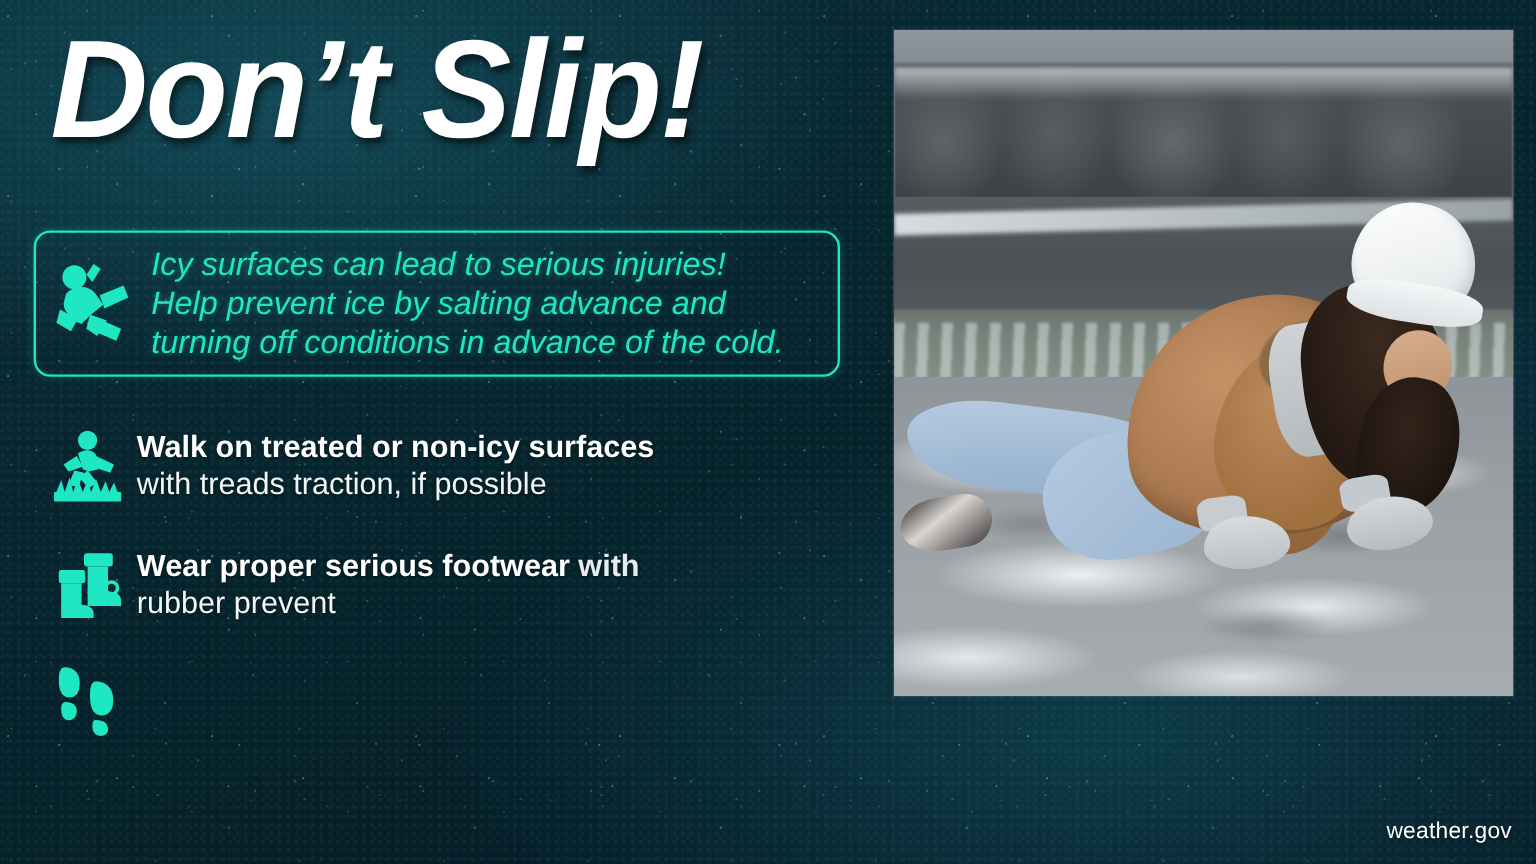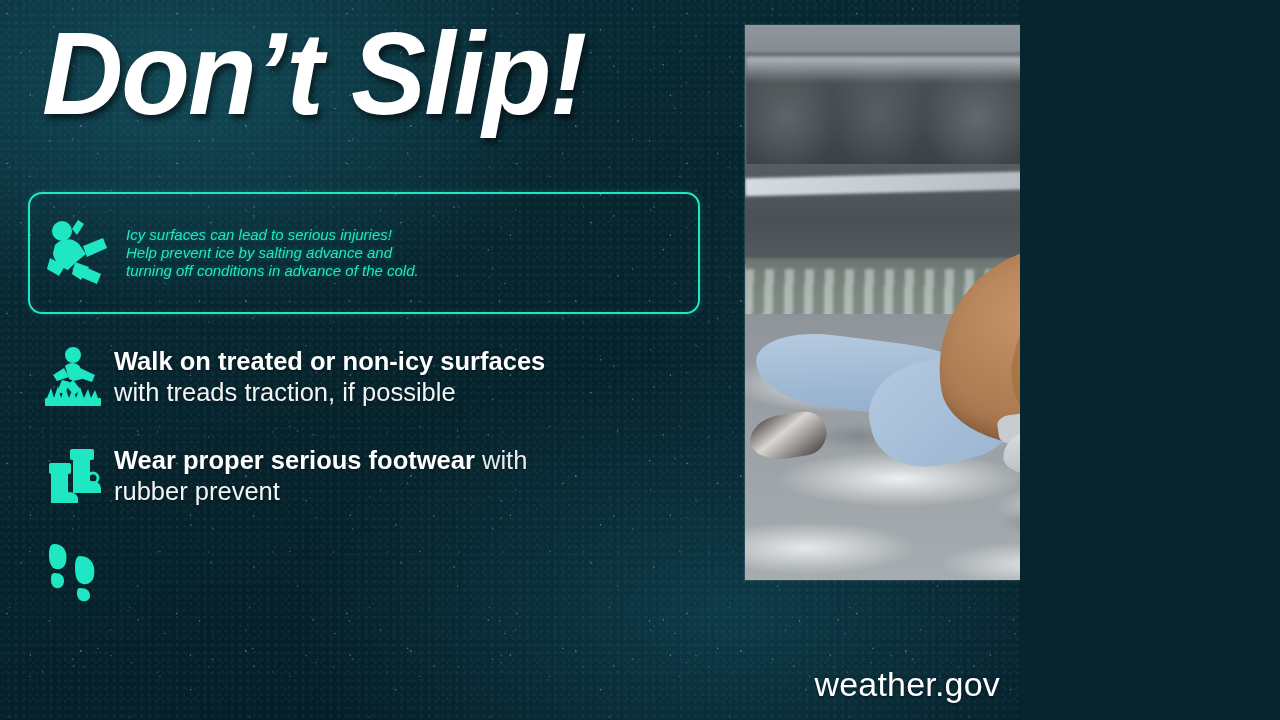--- a/index.html
+++ b/index.html
@@ -9,7 +9,7 @@
     background:#06252e;
   }
   .poster{
-    position:relative;width:1020px;height:720px;overflow:hidden;
+    position:relative;width:1280px;height:720px;overflow:hidden;
     background:
       radial-gradient(ellipse 55% 45% at 18% 12%, rgba(20,78,92,0.85) 0%, rgba(8,42,54,0.0) 70%),
       radial-gradient(ellipse 60% 50% at 72% 85%, rgba(16,66,80,0.8) 0%, rgba(6,36,46,0.0) 72%),

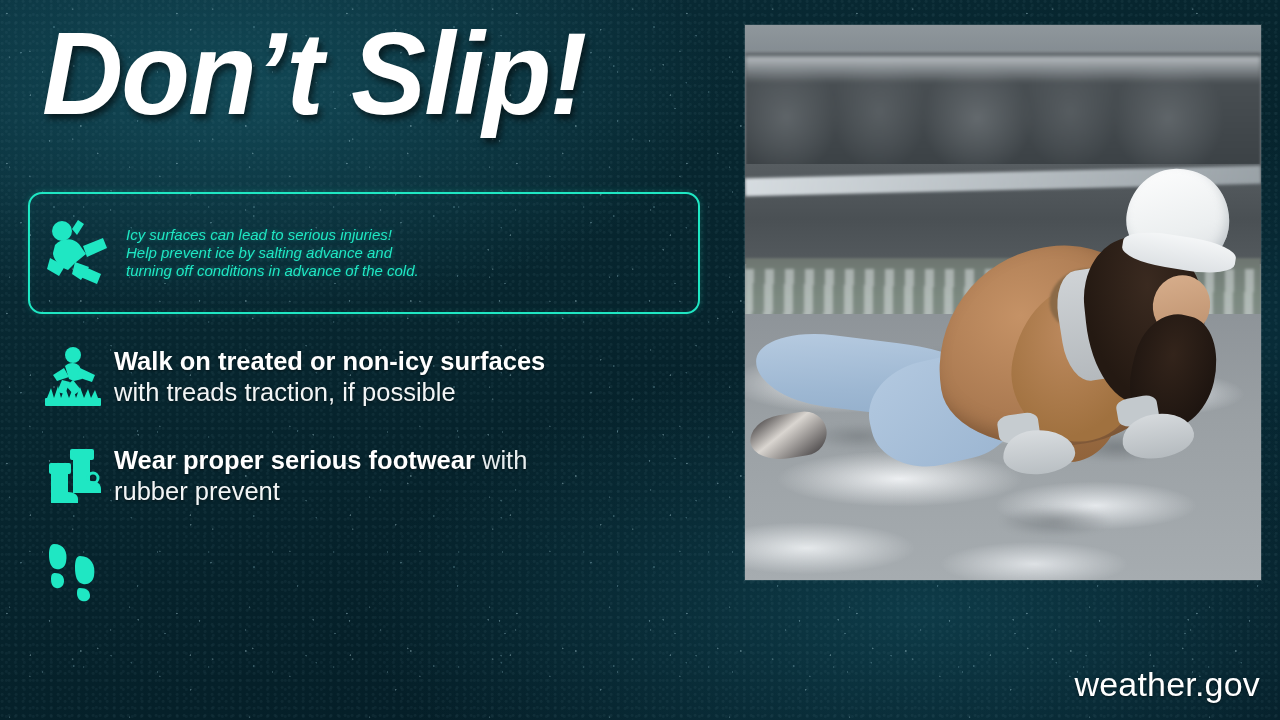--- a/index.html
+++ b/index.html
@@ -79,7 +79,7 @@
   }
   .callout-text{
     flex:1;padding-right:12px;
-    color:#1fe7c3;font-style:italic;font-size:15px;line-height:1.215;
+    color:#1fe7c3;font-style:italic;font-size:27px;line-height:1.215;
     font-family:"Liberation Sans", sans-serif;
     text-shadow:0 0 5px rgba(31,231,195,0.30);
   }

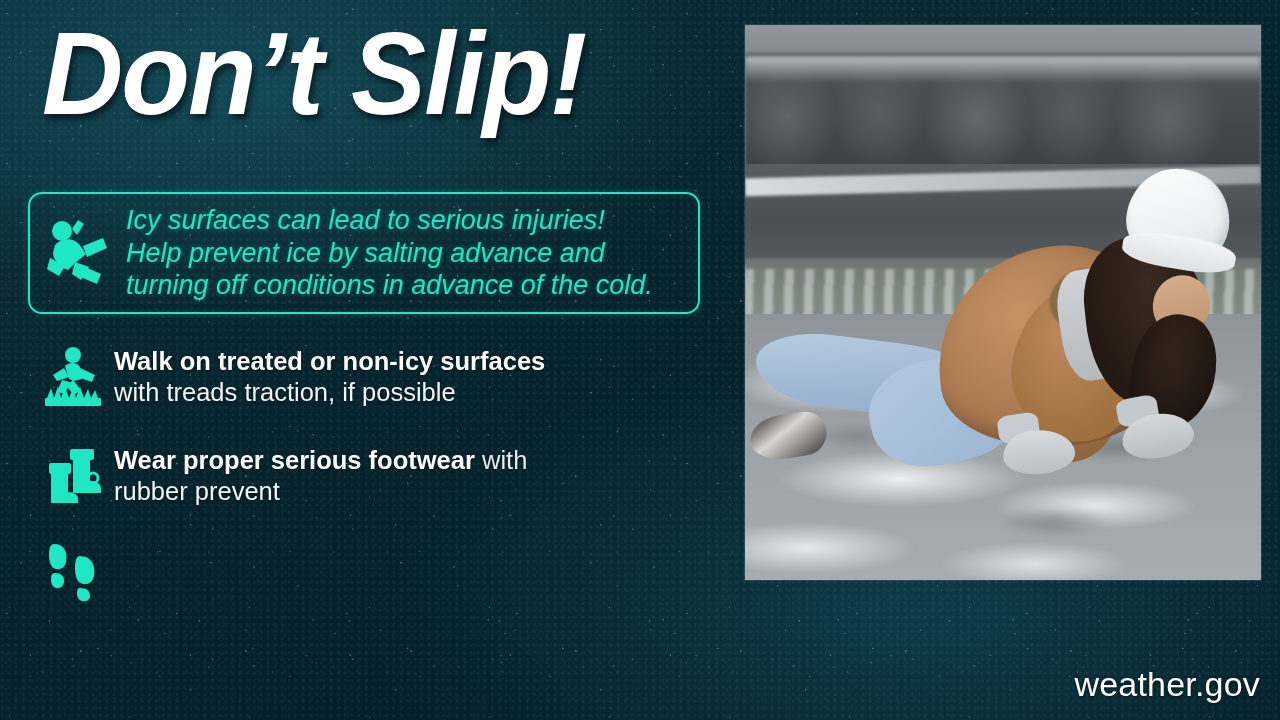--- a/index.html
+++ b/index.html
@@ -85,7 +85,7 @@
   }
 
   
-  .tips{position:absolute;left:34px;top:344px;width:680px;}
+  .tips{position:absolute;left:34px;top:356px;width:680px;}
   .tip{display:flex;align-items:flex-start;margin-bottom:31px;}
   .tip-icon{width:80px;flex:0 0 80px;display:flex;justify-content:center;align-items:flex-start;padding-top:2px;}
   .tip-body{flex:1;padding-top:2px;}

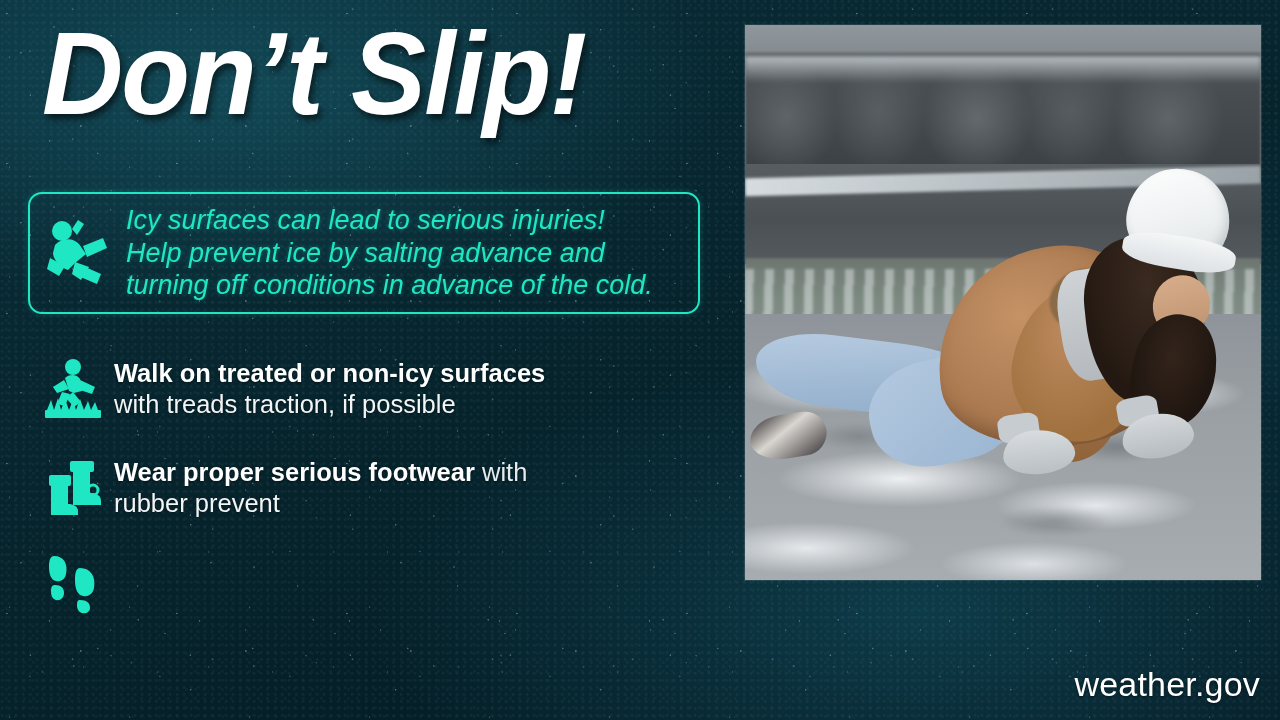--- a/index.html
+++ b/index.html
@@ -95,7 +95,7 @@
     text-shadow:0 1px 3px rgba(0,0,0,0.5);
   }
   .tip-line .b{font-weight:700;color:#ffffff;}
-  .tip-line .l{font-weight:400;color:#e6ecee;}
+  .tip-line .l{font-weight:700;color:#e6ecee;}
 
   
   .photo{

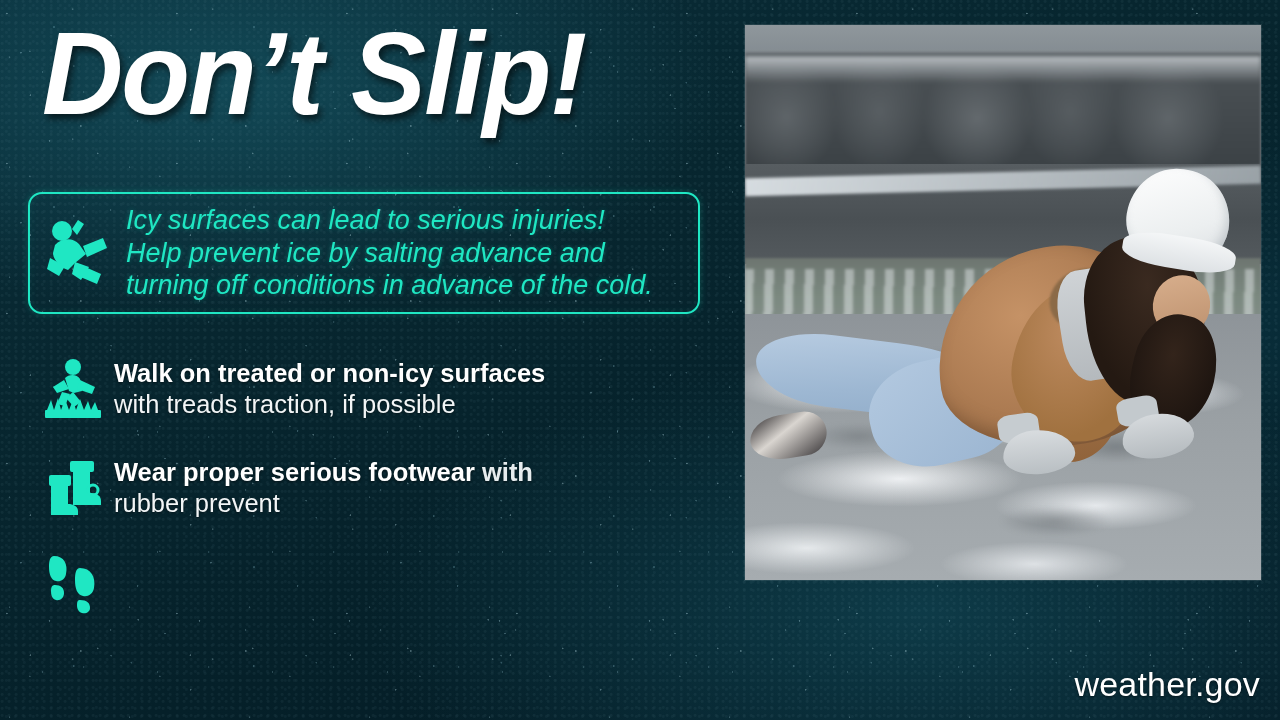--- a/index.html
+++ b/index.html
@@ -200,7 +200,7 @@
   
   .footer{position:absolute;right:20px;bottom:16px;display:flex;align-items:center;gap:16px;}
   .weathergov{
-    color:#ffffff;font-size:34px;font-weight:400;
+    color:#ffffff;font-size:19px;font-weight:400;
     font-family:"Liberation Sans", sans-serif;
     text-shadow:0 1px 3px rgba(0,0,0,0.5);letter-spacing:0.2px;
   }

